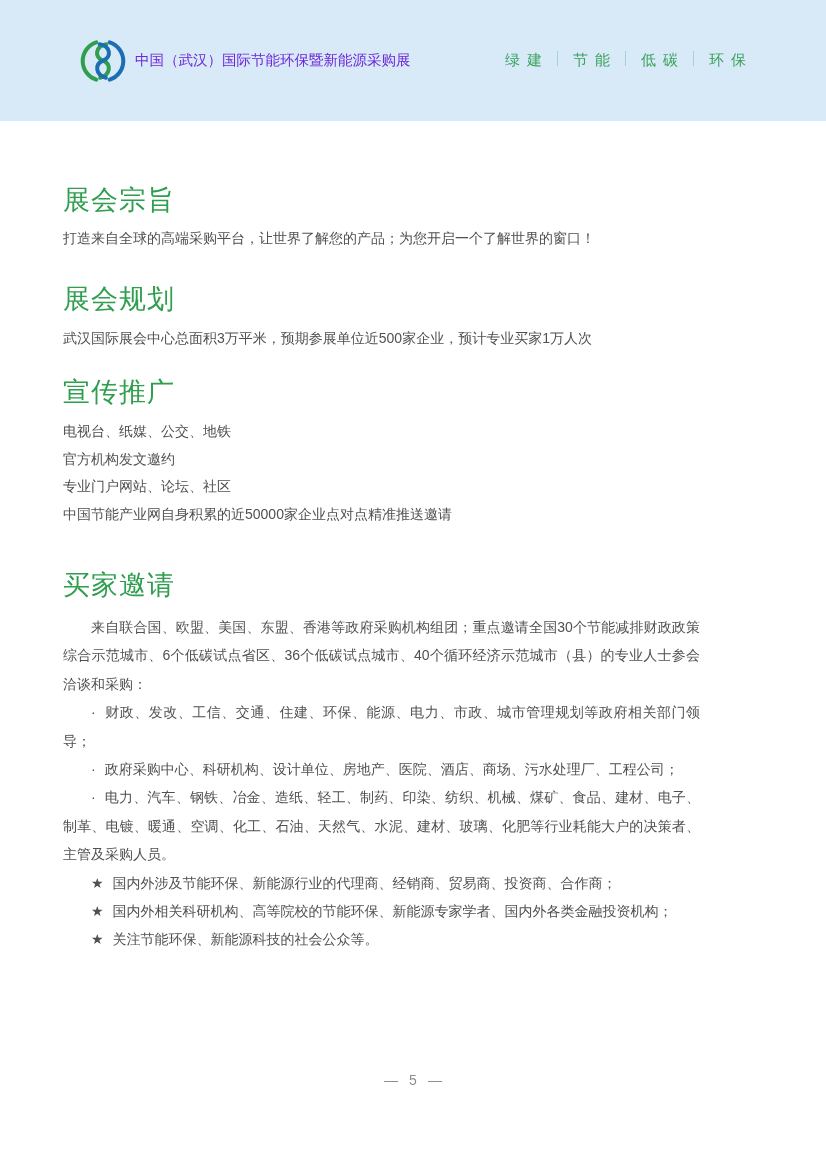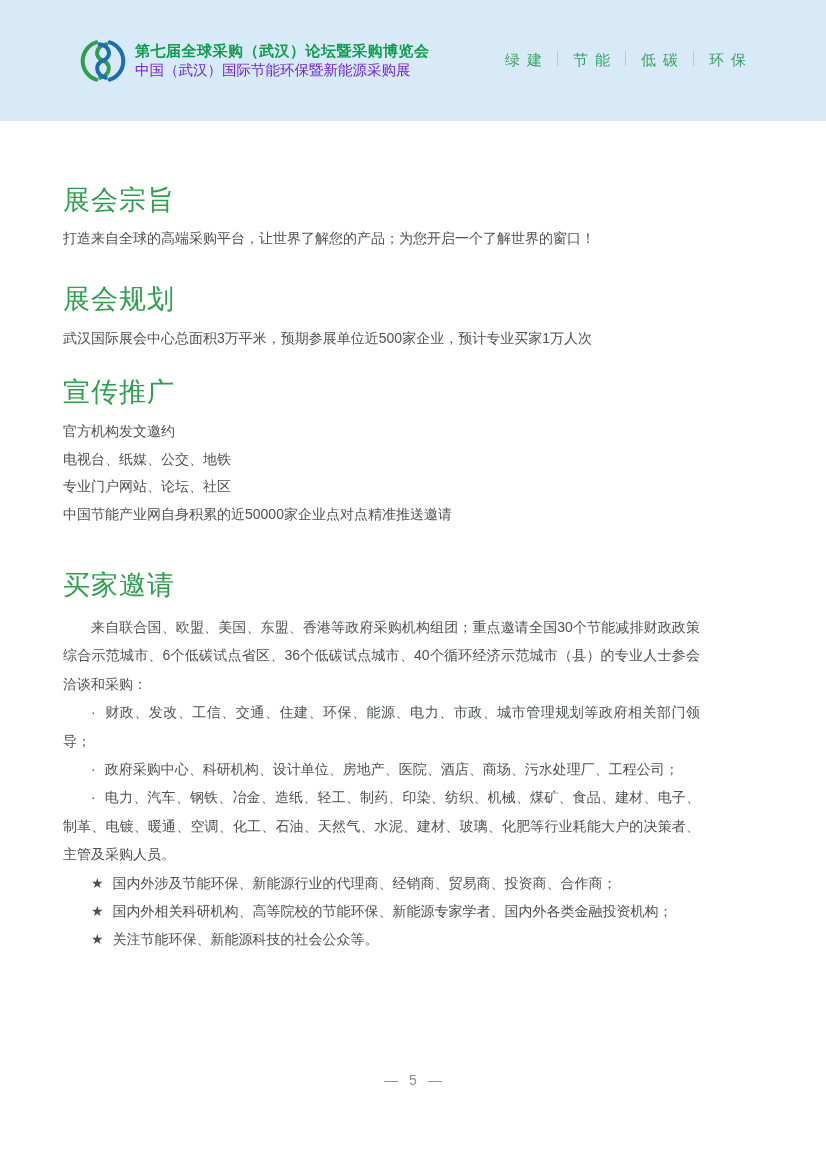--- a/index.html
+++ b/index.html
@@ -68,7 +68,6 @@
         <path d="M20.5 6.5 C32 8.5 33.5 20 24 23.5 C15 27 16 38.5 27 41.5" fill="none" stroke="#1d6db3" stroke-width="4.2" stroke-linecap="round"></path>
       </svg>
       <div class="brand-text">
-        <div class="brand-title">第七届全球采购（武汉）论坛暨采购博览会</div>
         <div class="brand-subtitle">中国（武汉）国际节能环保暨新能源采购展</div>
       </div>
     </div>

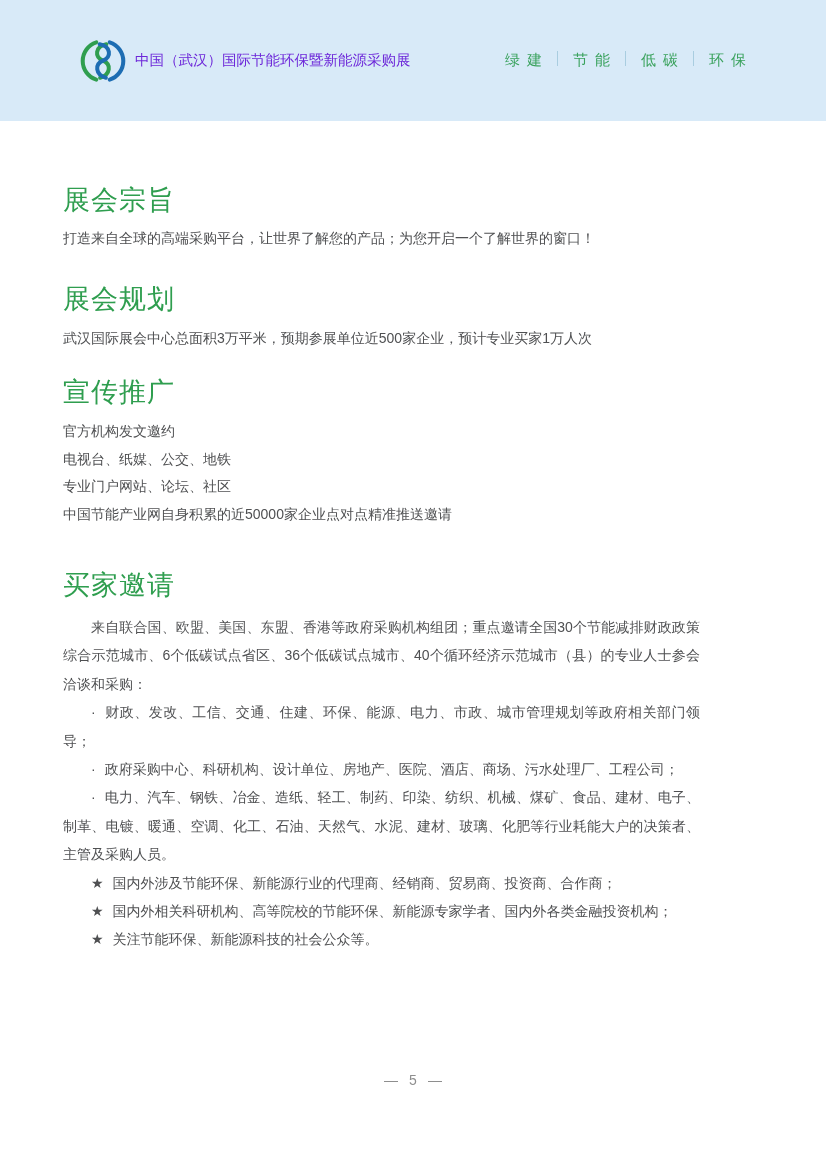--- a/index.html
+++ b/index.html
@@ -97,8 +97,8 @@
     <section id="sec-promo">
       <h2 class="section-heading">宣传推广</h2>
       <div class="promo-lines">
+        <p class="promo-line">电视台、纸媒、公交、地铁</p>
         <p class="promo-line">官方机构发文邀约</p>
-        <p class="promo-line">电视台、纸媒、公交、地铁</p>
         <p class="promo-line">专业门户网站、论坛、社区</p>
         <p class="promo-line">中国节能产业网自身积累的近50000家企业点对点精准推送邀请</p>
       </div>

